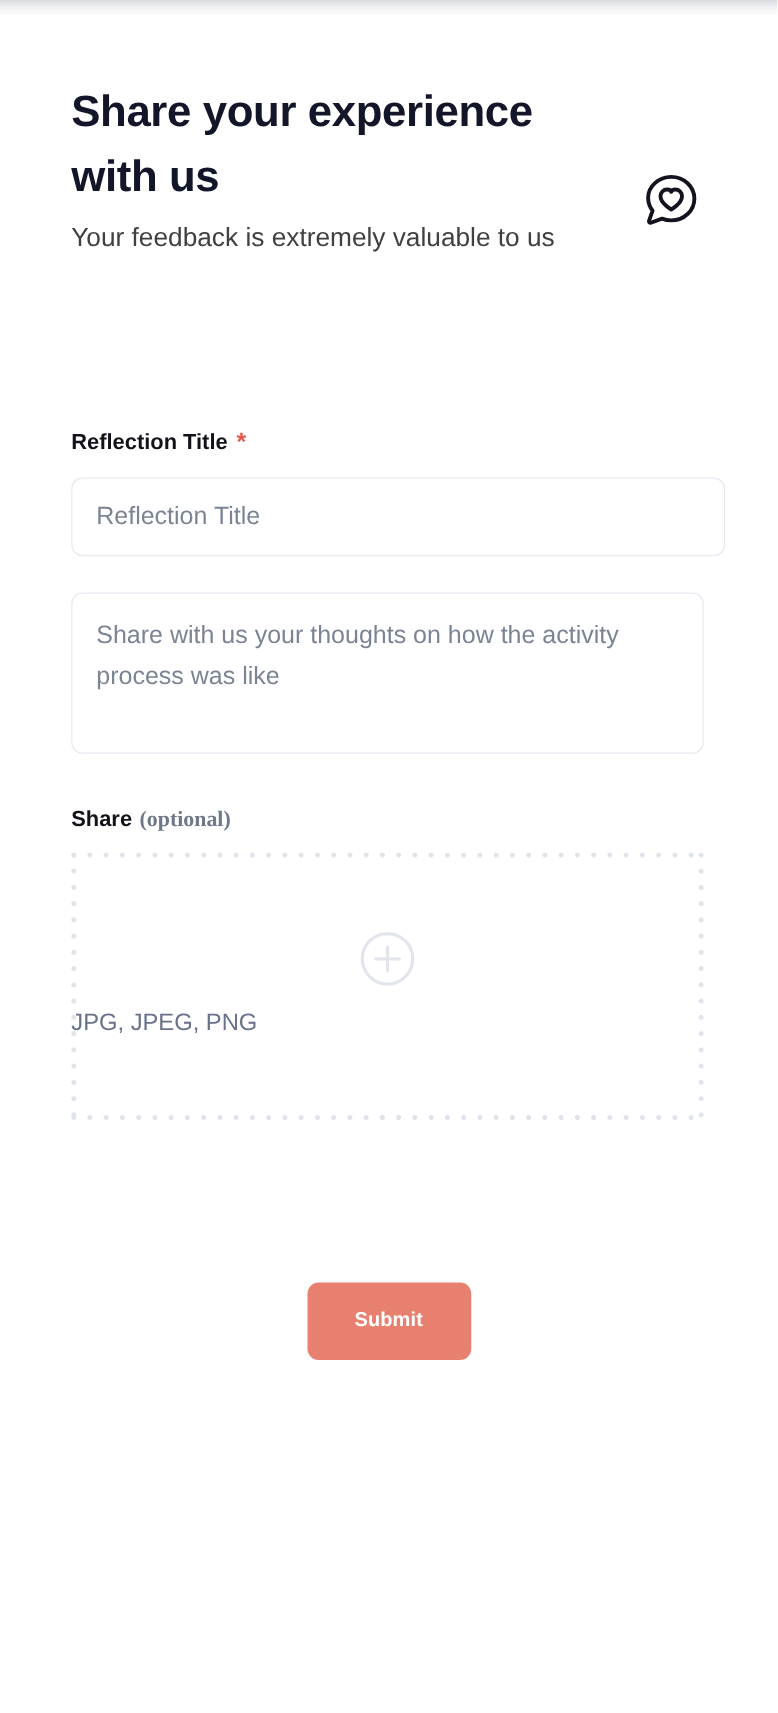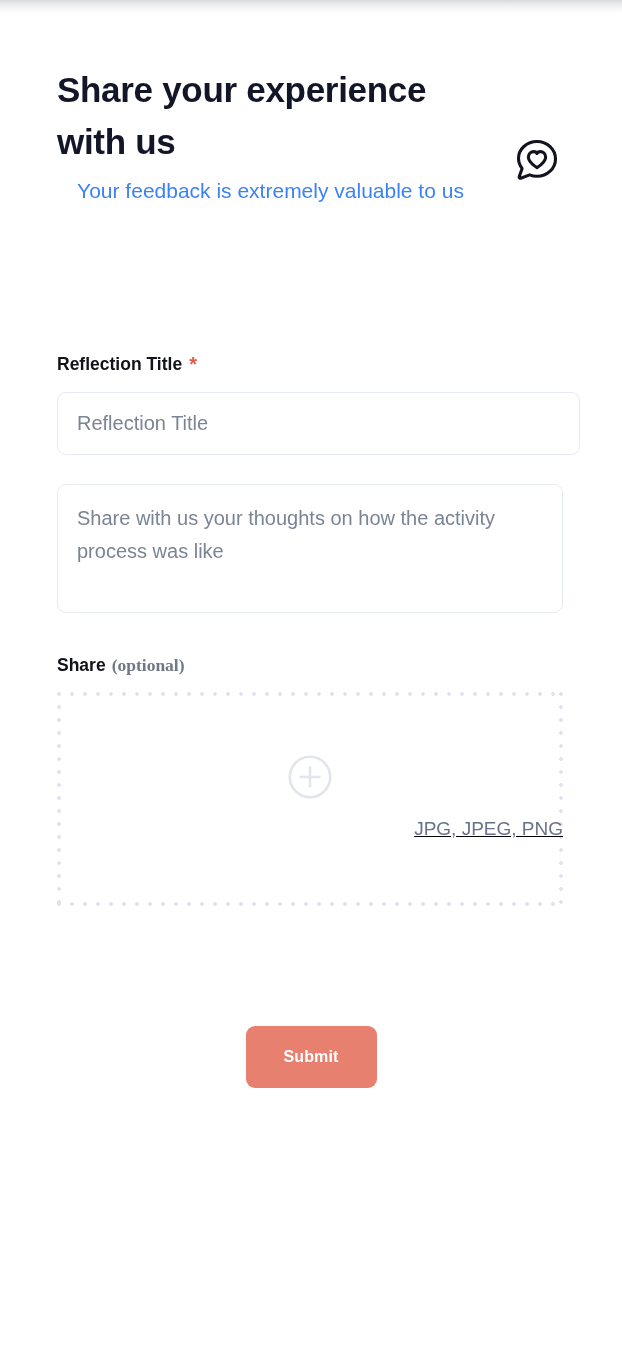--- a/index.html
+++ b/index.html
@@ -54,8 +54,8 @@
     font-size: 21px;
     line-height: 41px;
     font-weight: normal;
-    color: #3b82f6;
-    text-align: center;
+    color: #404040;
+    text-align: left;
     margin-top: 2px;
   }
 

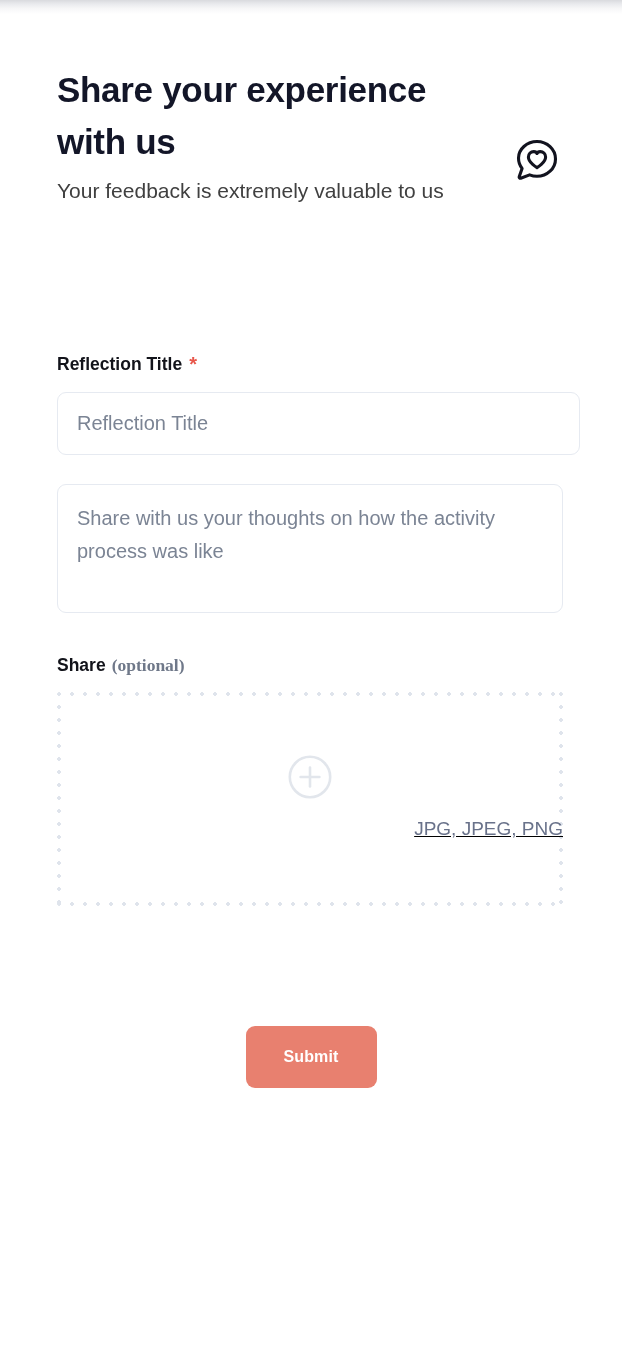--- a/index.html
+++ b/index.html
@@ -71,7 +71,7 @@
   
   .form {
     position: absolute;
-    top: 353px;
+    top: 342px;
     left: 0;
     width: 622px;
   }

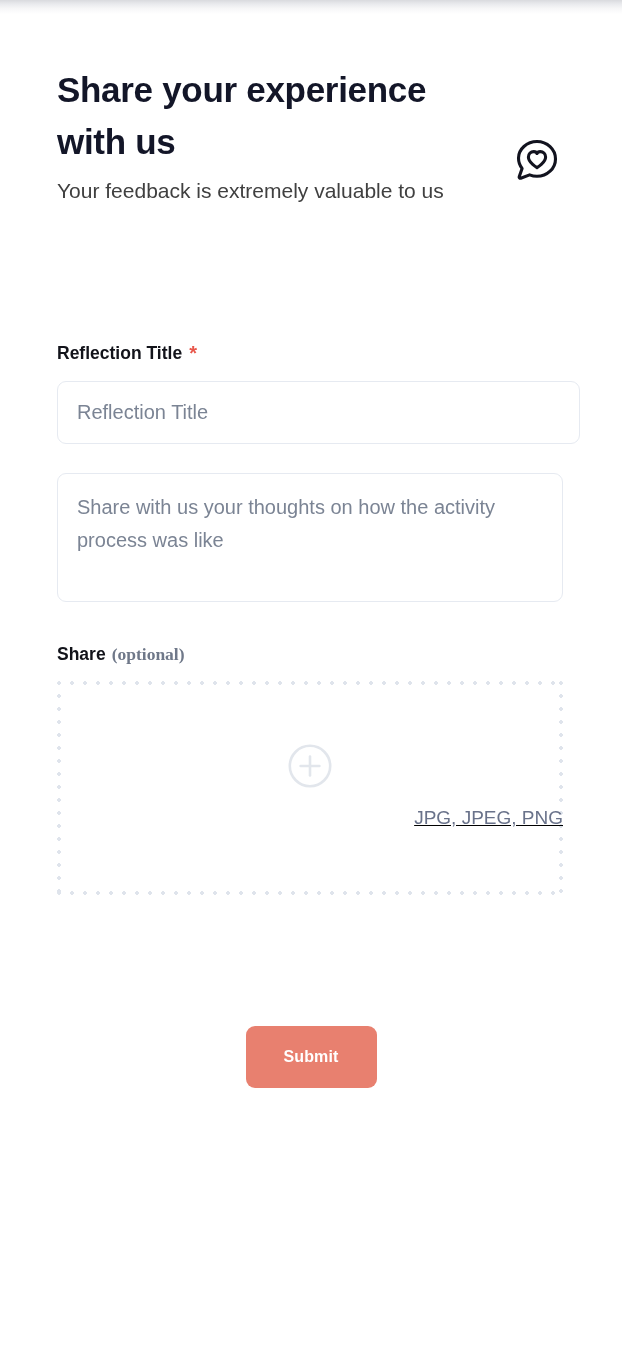--- a/index.html
+++ b/index.html
@@ -172,8 +172,7 @@
     left: 0;
     top: 63px;
     width: 506px;
-    text-align: right;
-    text-decoration: underline;
+    text-align: left;
   }
 
   .dz-plus {

